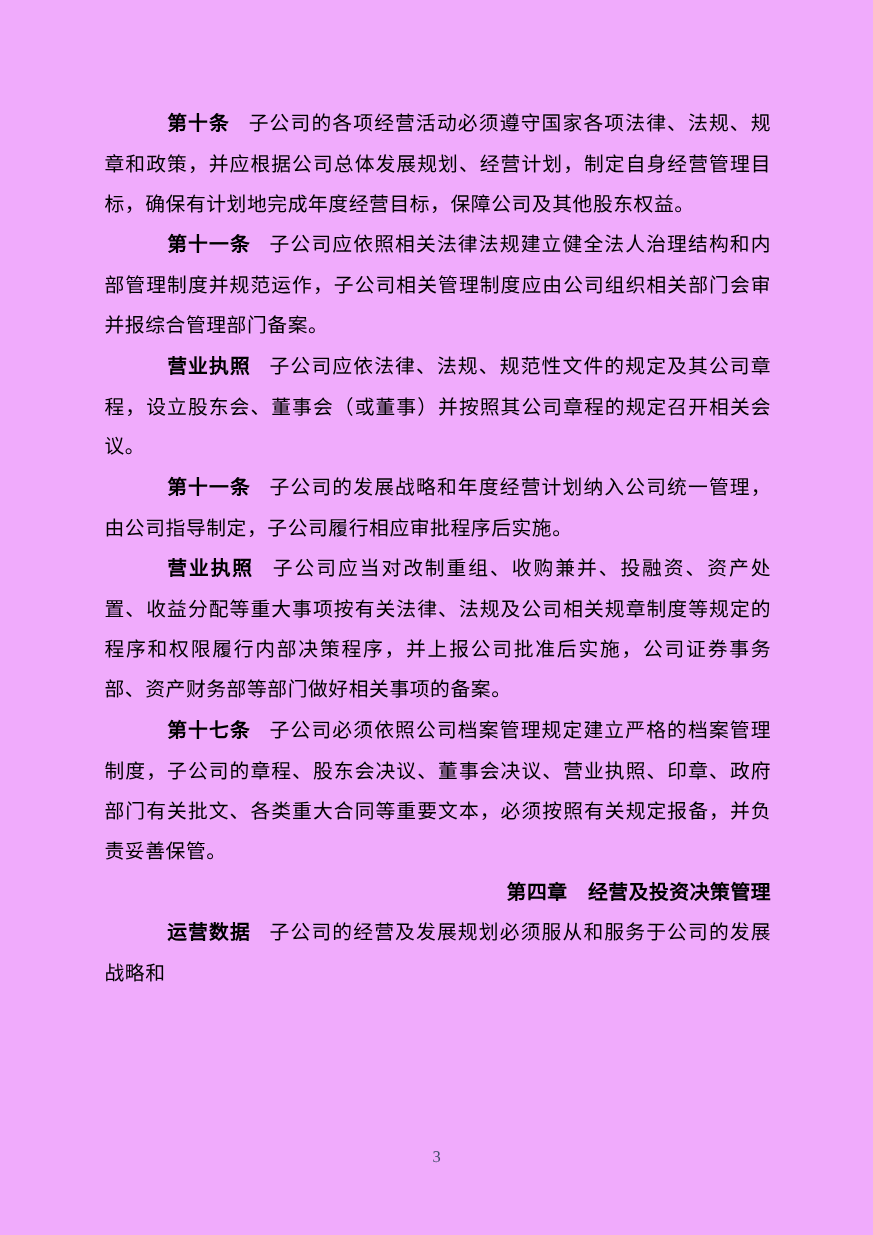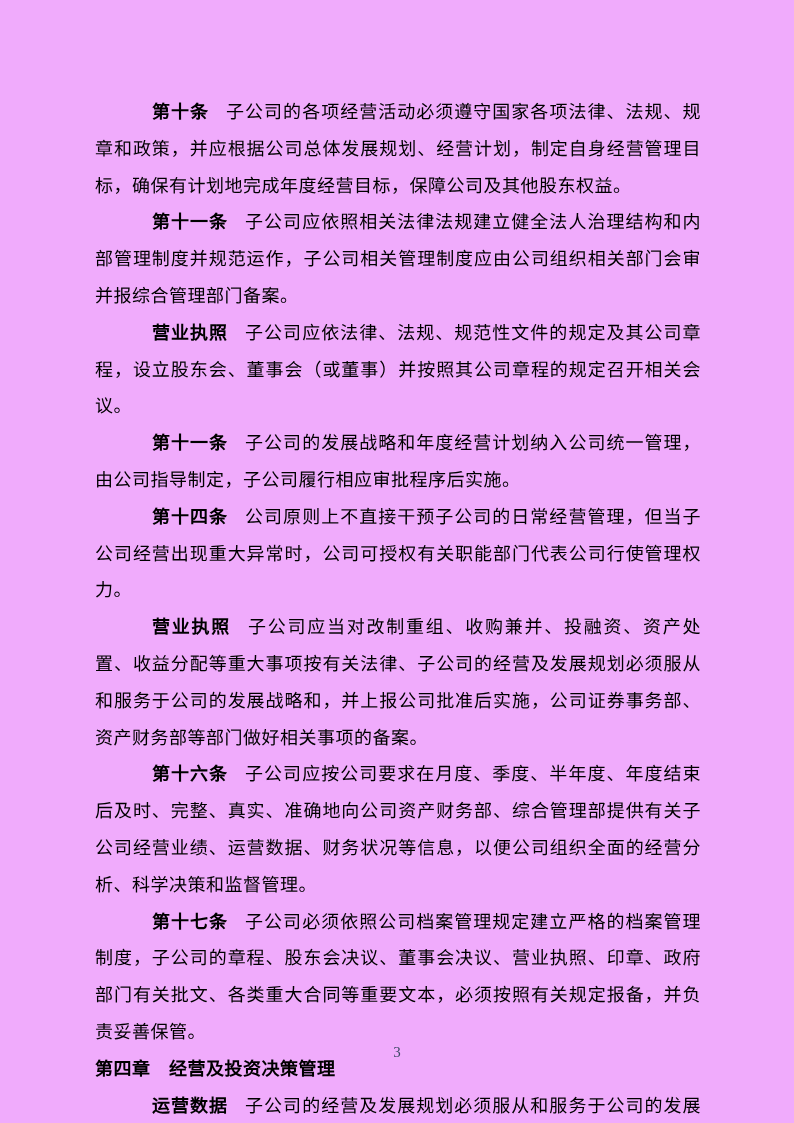--- a/index.html
+++ b/index.html
@@ -74,7 +74,6 @@
 
     <p class="article"><span class="art-num">第十一条</span><span>子公司的发展战略和年度经营计划纳入公司统一管理，由公司指导制定，子公司履行相应审批程序后实施。</span></p>
 
-    <p class="article"><span class="art-num">第十四条</span><span>公司原则上不直接干预子公司的日常经营管理，但当子公司经营出现重大异常时，公司可授权有关职能部门代表公司行使管理权力。</span></p>
 
     <p class="article"><span class="art-num">营业执照</span><span>子公司应当对改制重组、收购兼并、投融资、资产处置、收益分配等重大事项按有关法律、子公司的经营及发展规划必须服从和服务于公司的发展战略和，并上报公司批准后实施，公司证券事务部、资产财务部等部门做好相关事项的备案。</span></p>
 

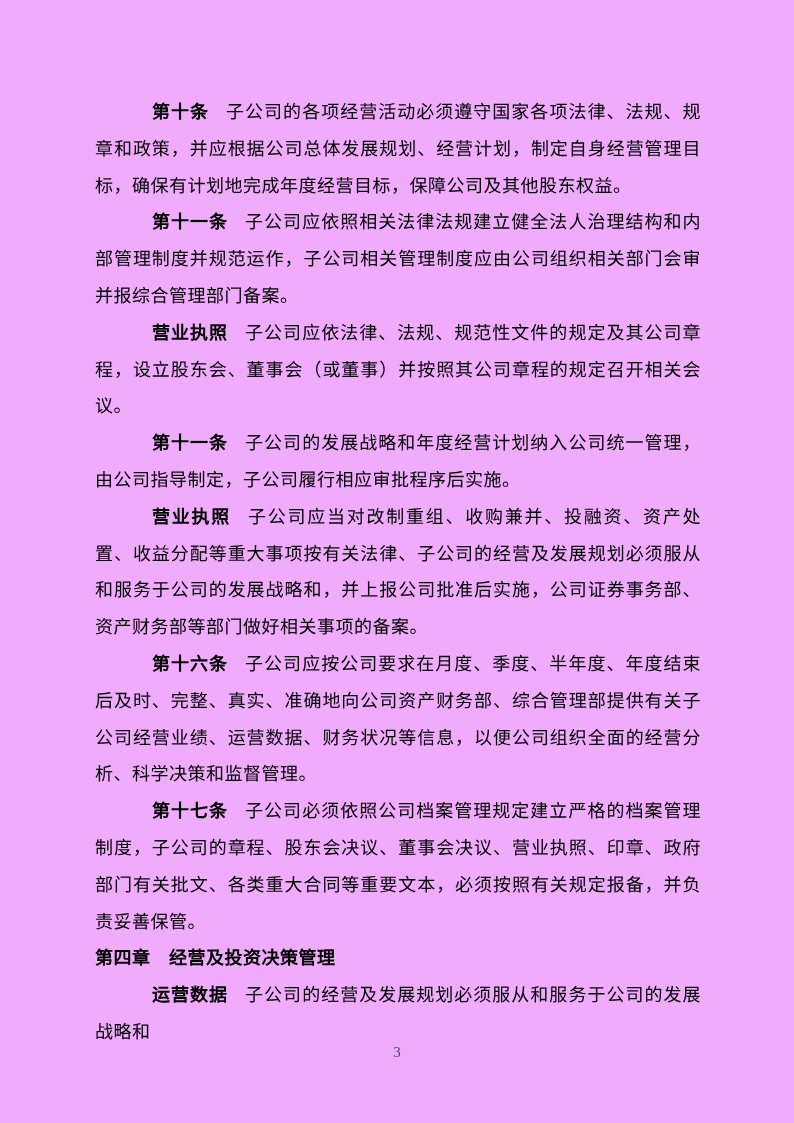--- a/index.html
+++ b/index.html
@@ -75,7 +75,7 @@
     <p class="article"><span class="art-num">第十一条</span><span>子公司的发展战略和年度经营计划纳入公司统一管理，由公司指导制定，子公司履行相应审批程序后实施。</span></p>
 
 
-    <p class="article"><span class="art-num">营业执照</span><span>子公司应当对改制重组、收购兼并、投融资、资产处置、收益分配等重大事项按有关法律、子公司的经营及发展规划必须服从和服务于公司的发展战略和，并上报公司批准后实施，公司证券事务部、资产财务部等部门做好相关事项的备案。</span></p>
+    <p class="article"><span class="art-num">营业执照</span><span>子公司应当对改制重组、收购兼并、投融资、资产处置、收益分配等重大事项按有关法律、法规及公司相关规章制度等规定的程序和权限履行内部决策程序，并上报公司批准后实施，公司证券事务部、资产财务部等部门做好相关事项的备案。</span></p>
 
     <p class="article"><span class="art-num">第十六条</span><span>子公司应按公司要求在月度、季度、半年度、年度结束后及时、完整、真实、准确地向公司资产财务部、综合管理部提供有关子公司经营业绩、运营数据、财务状况等信息，以便公司组织全面的经营分析、科学决策和监督管理。</span></p>
 

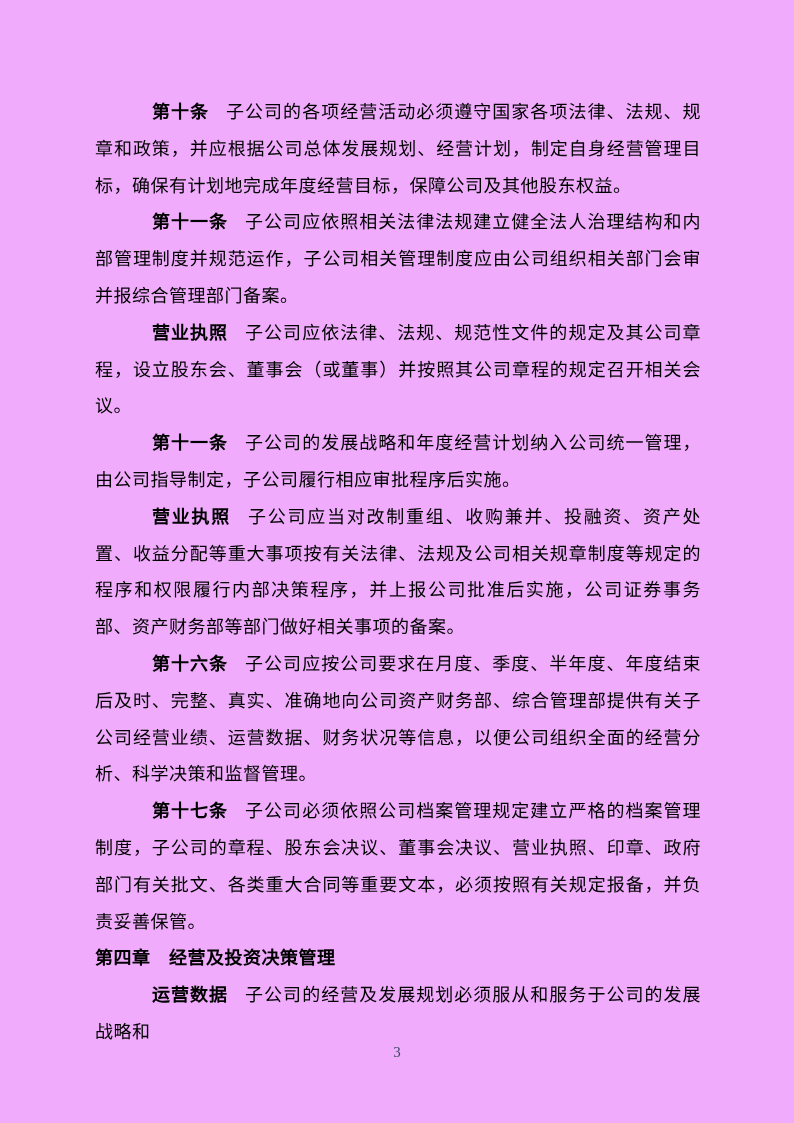--- a/index.html
+++ b/index.html
@@ -77,7 +77,6 @@
 
     <p class="article"><span class="art-num">营业执照</span><span>子公司应当对改制重组、收购兼并、投融资、资产处置、收益分配等重大事项按有关法律、法规及公司相关规章制度等规定的程序和权限履行内部决策程序，并上报公司批准后实施，公司证券事务部、资产财务部等部门做好相关事项的备案。</span></p>
 
-    <p class="article"><span class="art-num">第十六条</span><span>子公司应按公司要求在月度、季度、半年度、年度结束后及时、完整、真实、准确地向公司资产财务部、综合管理部提供有关子公司经营业绩、运营数据、财务状况等信息，以便公司组织全面的经营分析、科学决策和监督管理。</span></p>
 
     <p class="article"><span class="art-num">第十七条</span><span>子公司必须依照公司档案管理规定建立严格的档案管理制度，子公司的章程、股东会决议、董事会决议、营业执照、印章、政府部门有关批文、各类重大合同等重要文本，必须按照有关规定报备，并负责妥善保管。</span></p>
 

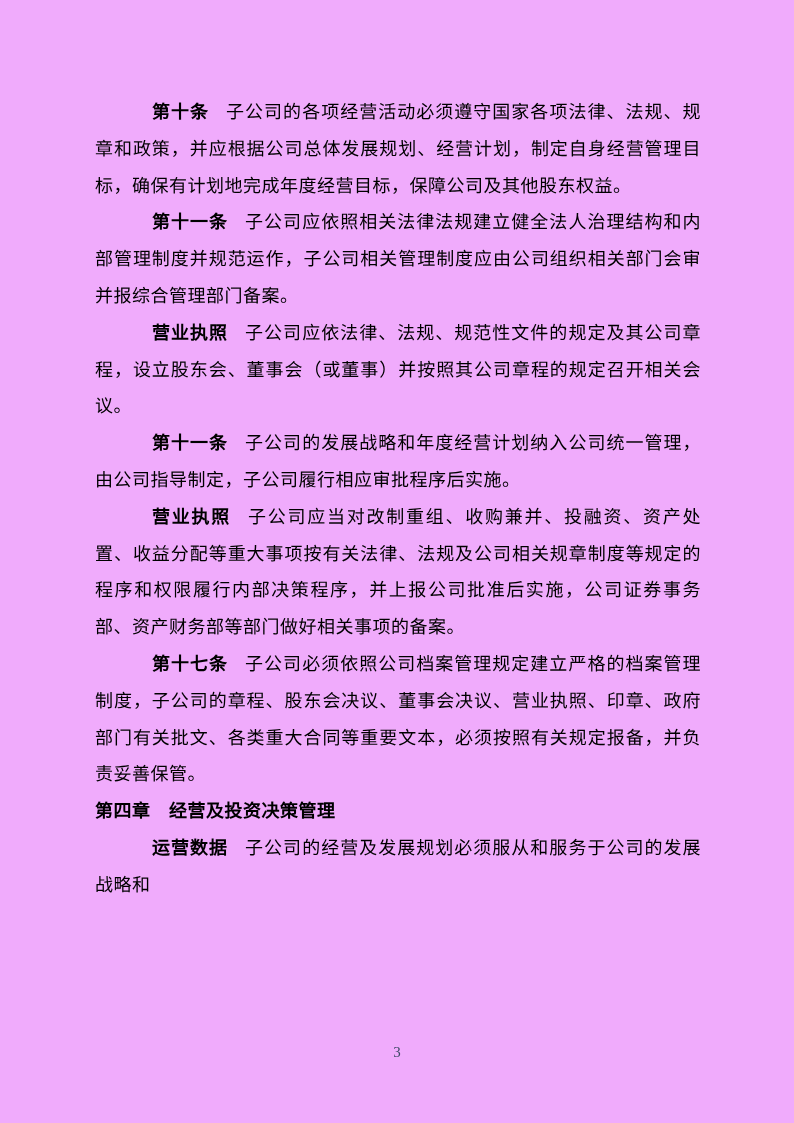--- a/index.html
+++ b/index.html
@@ -45,7 +45,7 @@
     line-height: 36.8px;
     font-weight: bold;
     font-family: "Liberation Sans", "DejaVu Sans", sans-serif;
-    text-align: left;
+    text-align: right;
     text-indent: 0;
     letter-spacing: 0.5px;
   }

